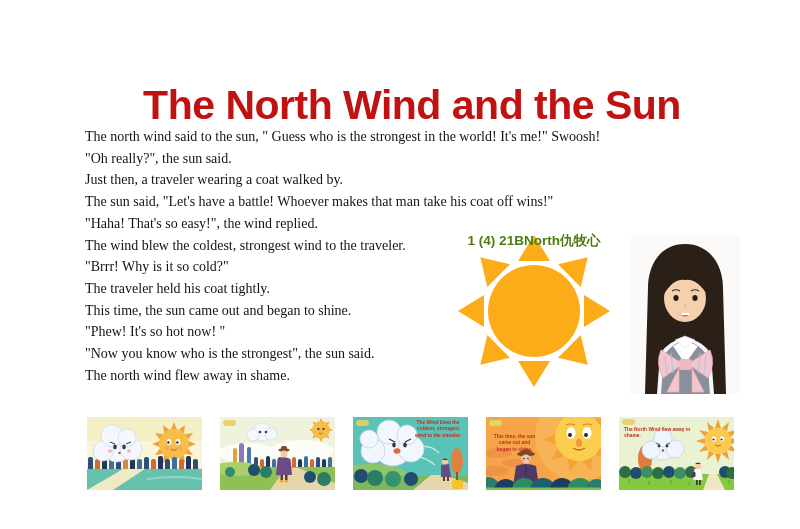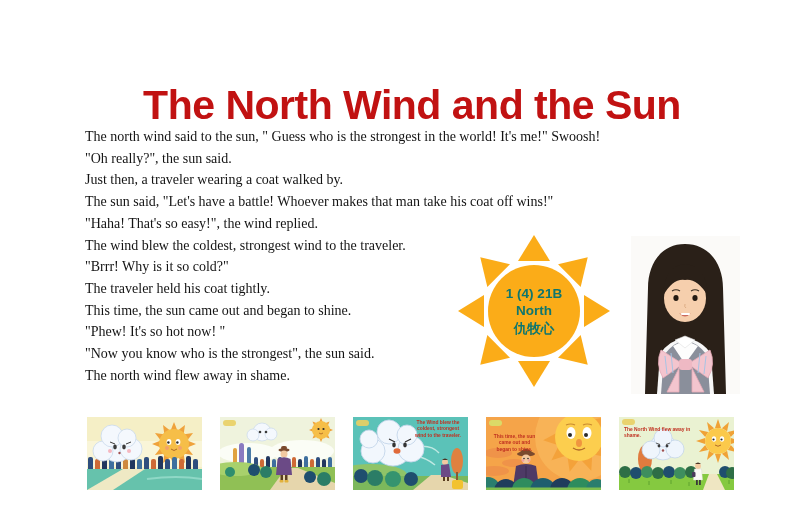--- a/index.html
+++ b/index.html
@@ -14,9 +14,9 @@
   
   .sun-badge{position:absolute;left:457px;top:232px;width:154px;height:158px;}
   .sun-badge svg{position:absolute;inset:0;display:block;}
-  .sun-badge .label{position:absolute;inset:0;display:flex;flex-direction:column;
-         align-items:center;justify-content:center;text-align:center;
-         font-family:"Liberation Sans", sans-serif;font-weight:bold;color:#0f766e;
+  .sun-badge .label{position:absolute;inset:0;display:flex;flex-direction:row;
+         align-items:flex-start;justify-content:center;text-align:center;
+         font-family:"Liberation Sans", sans-serif;font-weight:bold;color:#4d7c0f;
          font-size:13.5px;line-height:17.5px;}
   
   .photo{position:absolute;left:631px;top:236px;width:109px;height:158px;}

